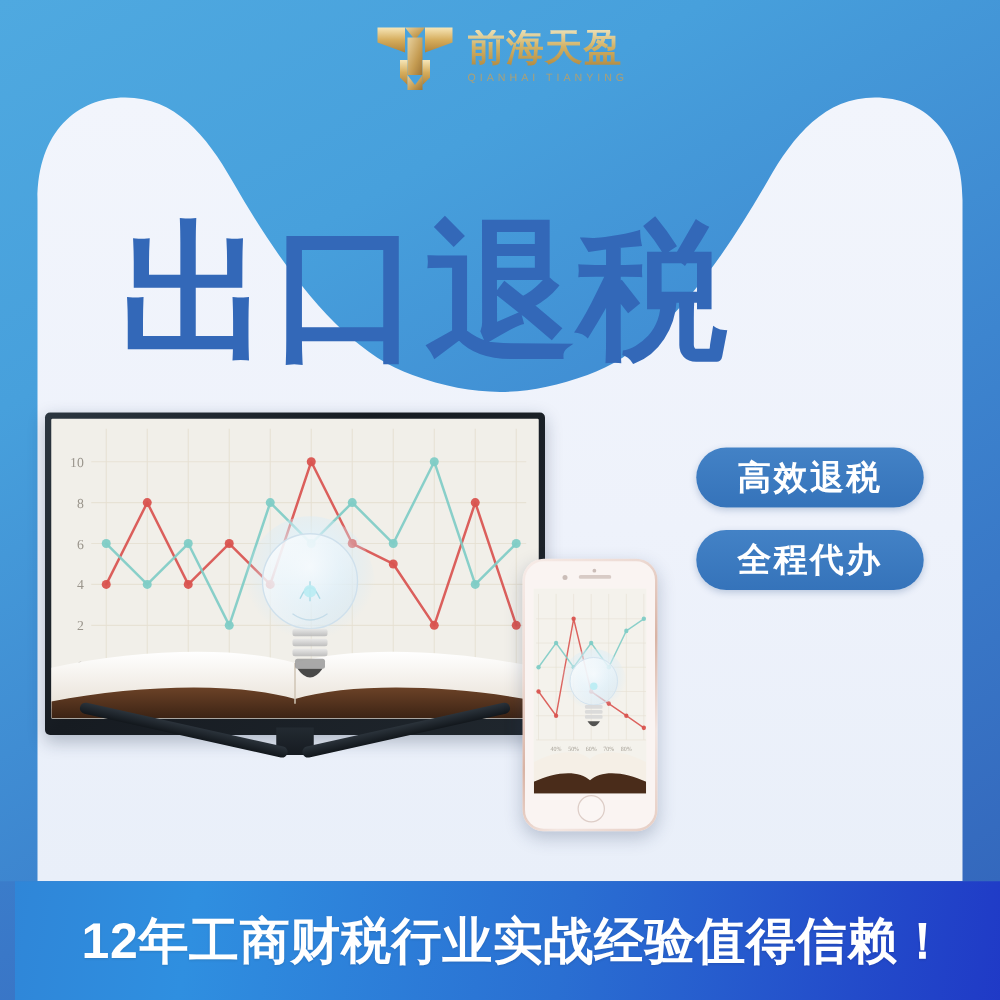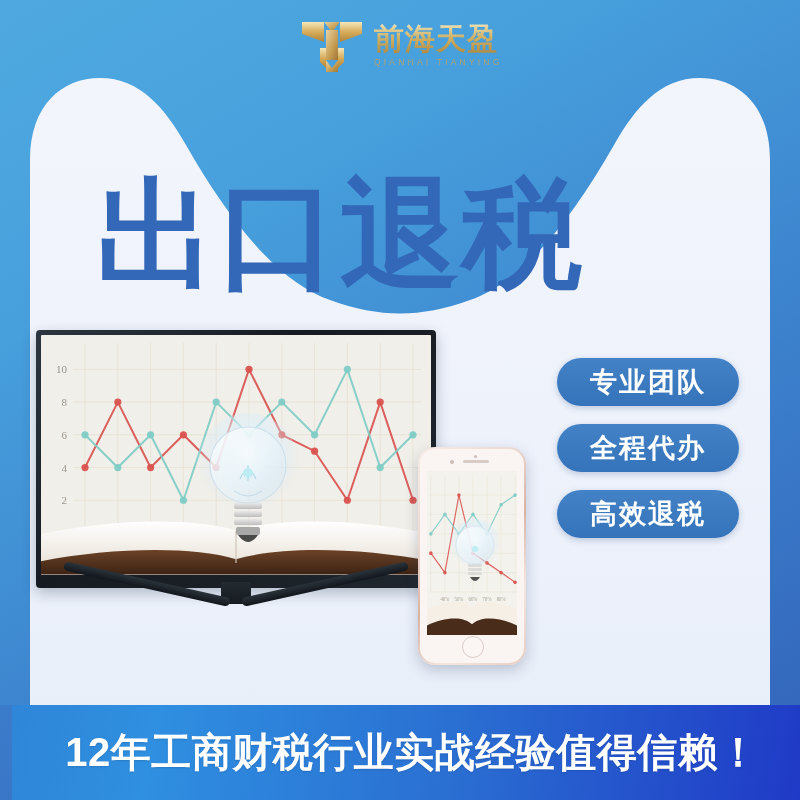--- a/index.html
+++ b/index.html
@@ -486,9 +486,6 @@
 
   <div class="pills">
     <div class="pill">
-      <span>专业团队</span>
-    </div>
-    <div class="pill">
       <span>全程代办</span>
     </div>
     <div class="pill">

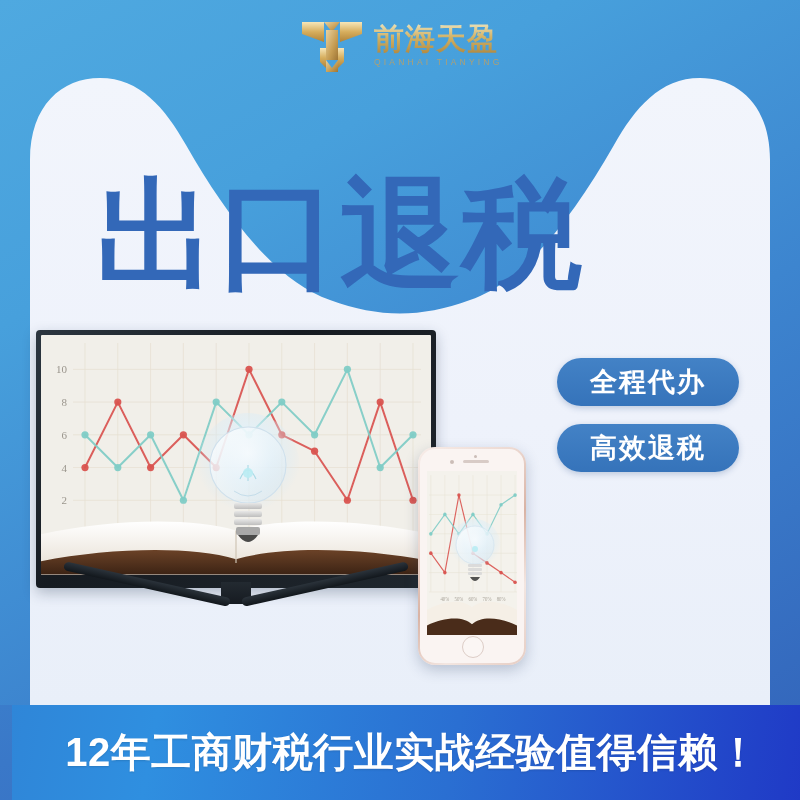--- a/index.html
+++ b/index.html
@@ -486,10 +486,10 @@
 
   <div class="pills">
     <div class="pill">
-      <span>全程代办</span>
+      <span>高效退税</span>
     </div>
     <div class="pill">
-      <span>高效退税</span>
+      <span>全程代办</span>
     </div>
   </div>
 

